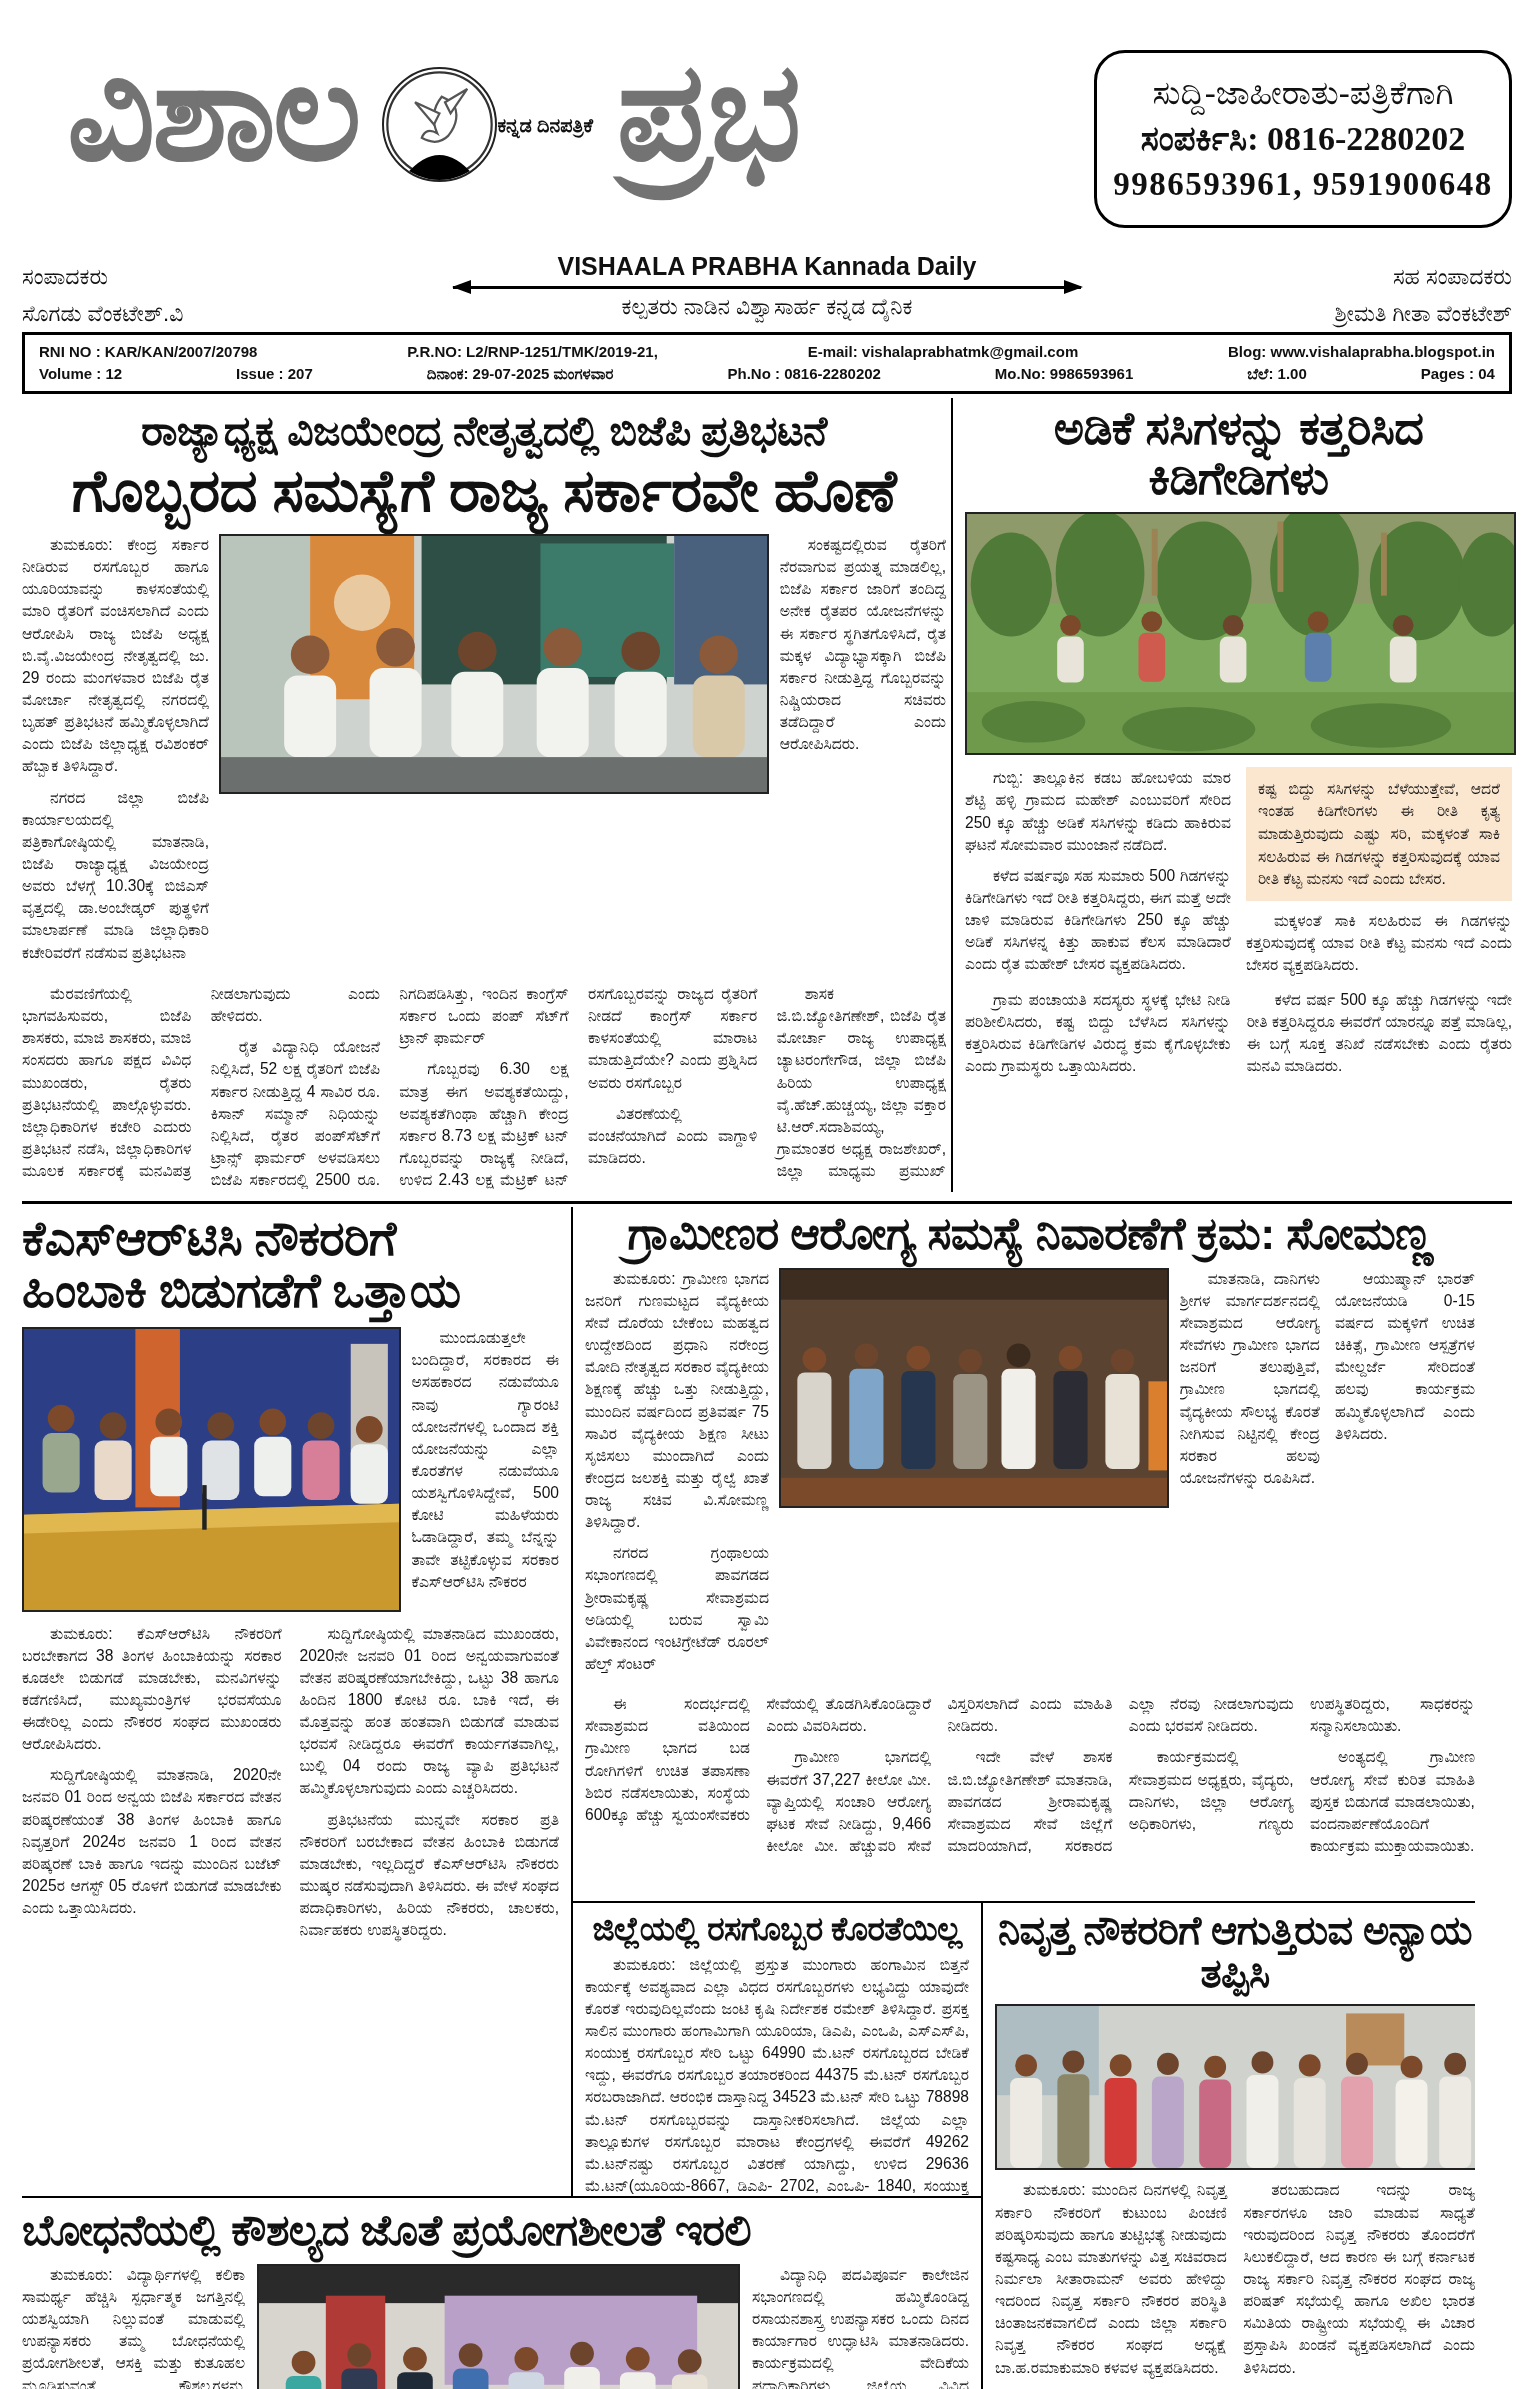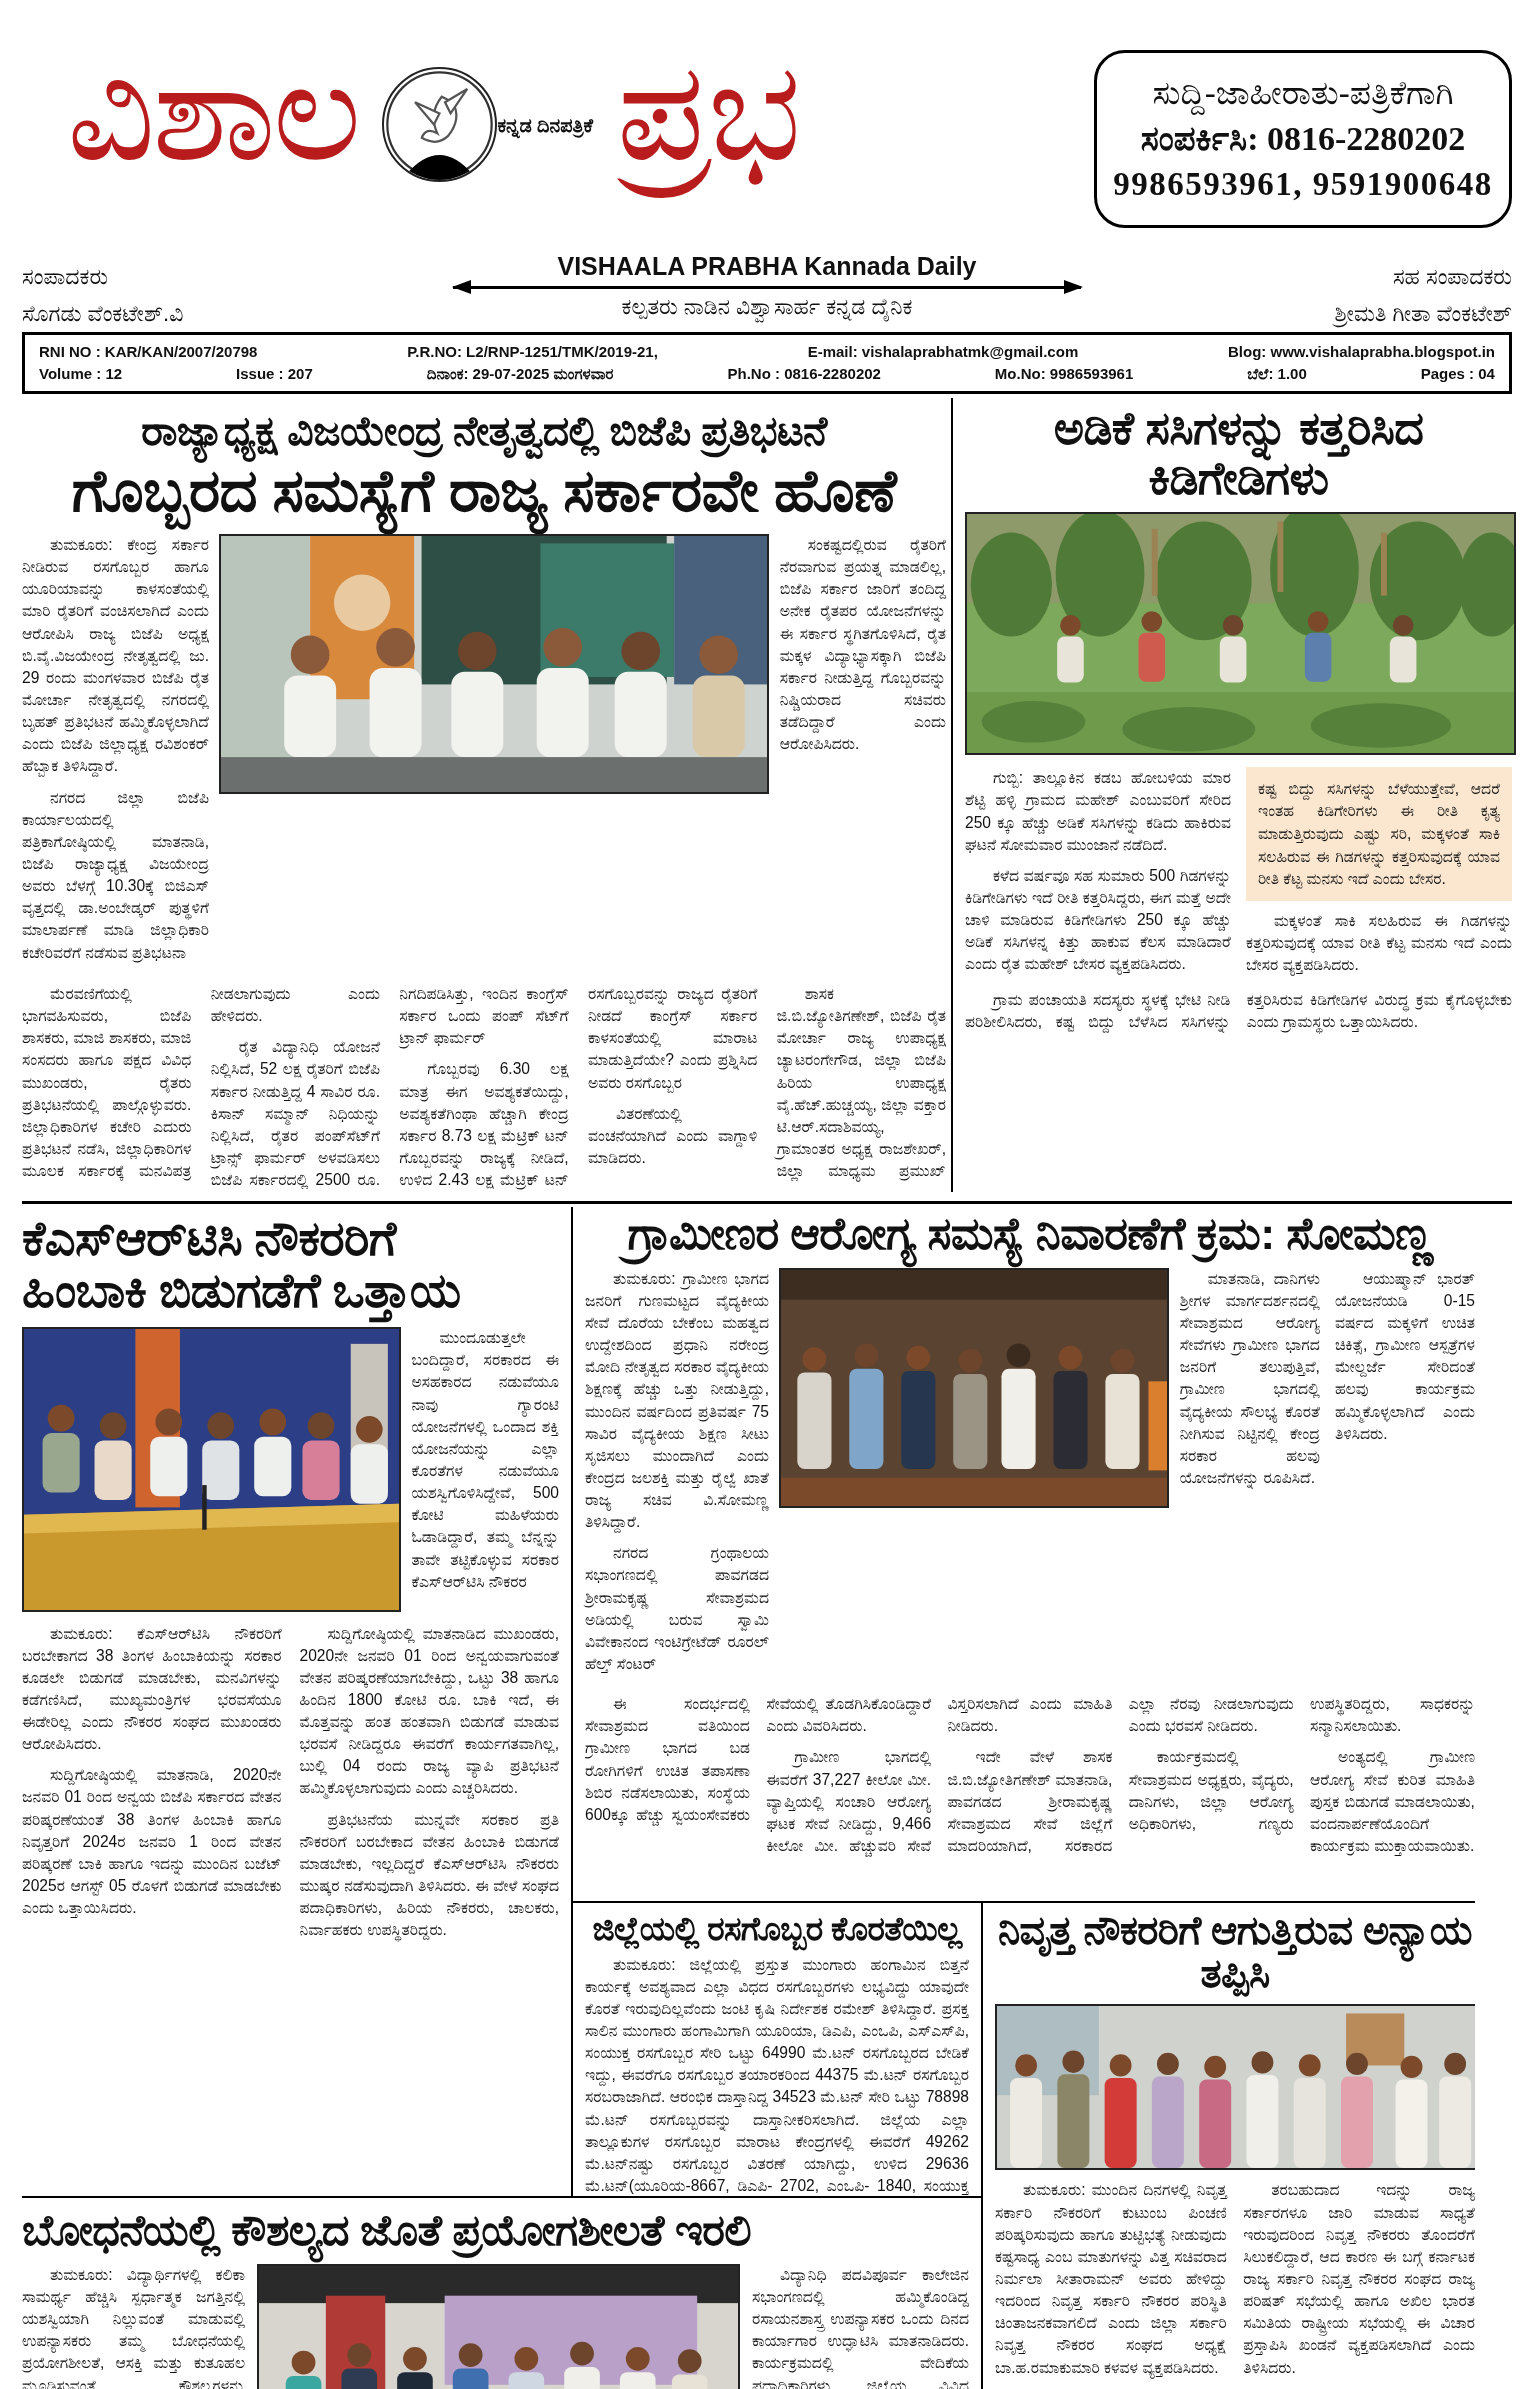--- a/index.html
+++ b/index.html
@@ -10,7 +10,7 @@
   
   .masthead{position:relative;height:252px;}
   .mast-title{position:absolute;left:67px;top:45px;display:flex;align-items:flex-end;gap:19.3px;}
-  .mast-word{font-size:137px;line-height:1;font-weight:normal;letter-spacing:-3px;color:#b91c1c;
+  .mast-word{font-size:137px;line-height:1;font-weight:bold;letter-spacing:-3px;color:#737373;
              font-family:"Liberation Serif","DejaVu Serif",serif;}
   .logo-wrap{display:flex;align-items:center;margin:0 4.5px;}
   .logo-circle{width:111px;height:111px;border-radius:50%;border:2.2px solid #222;position:relative;overflow:hidden;background:#fff;}

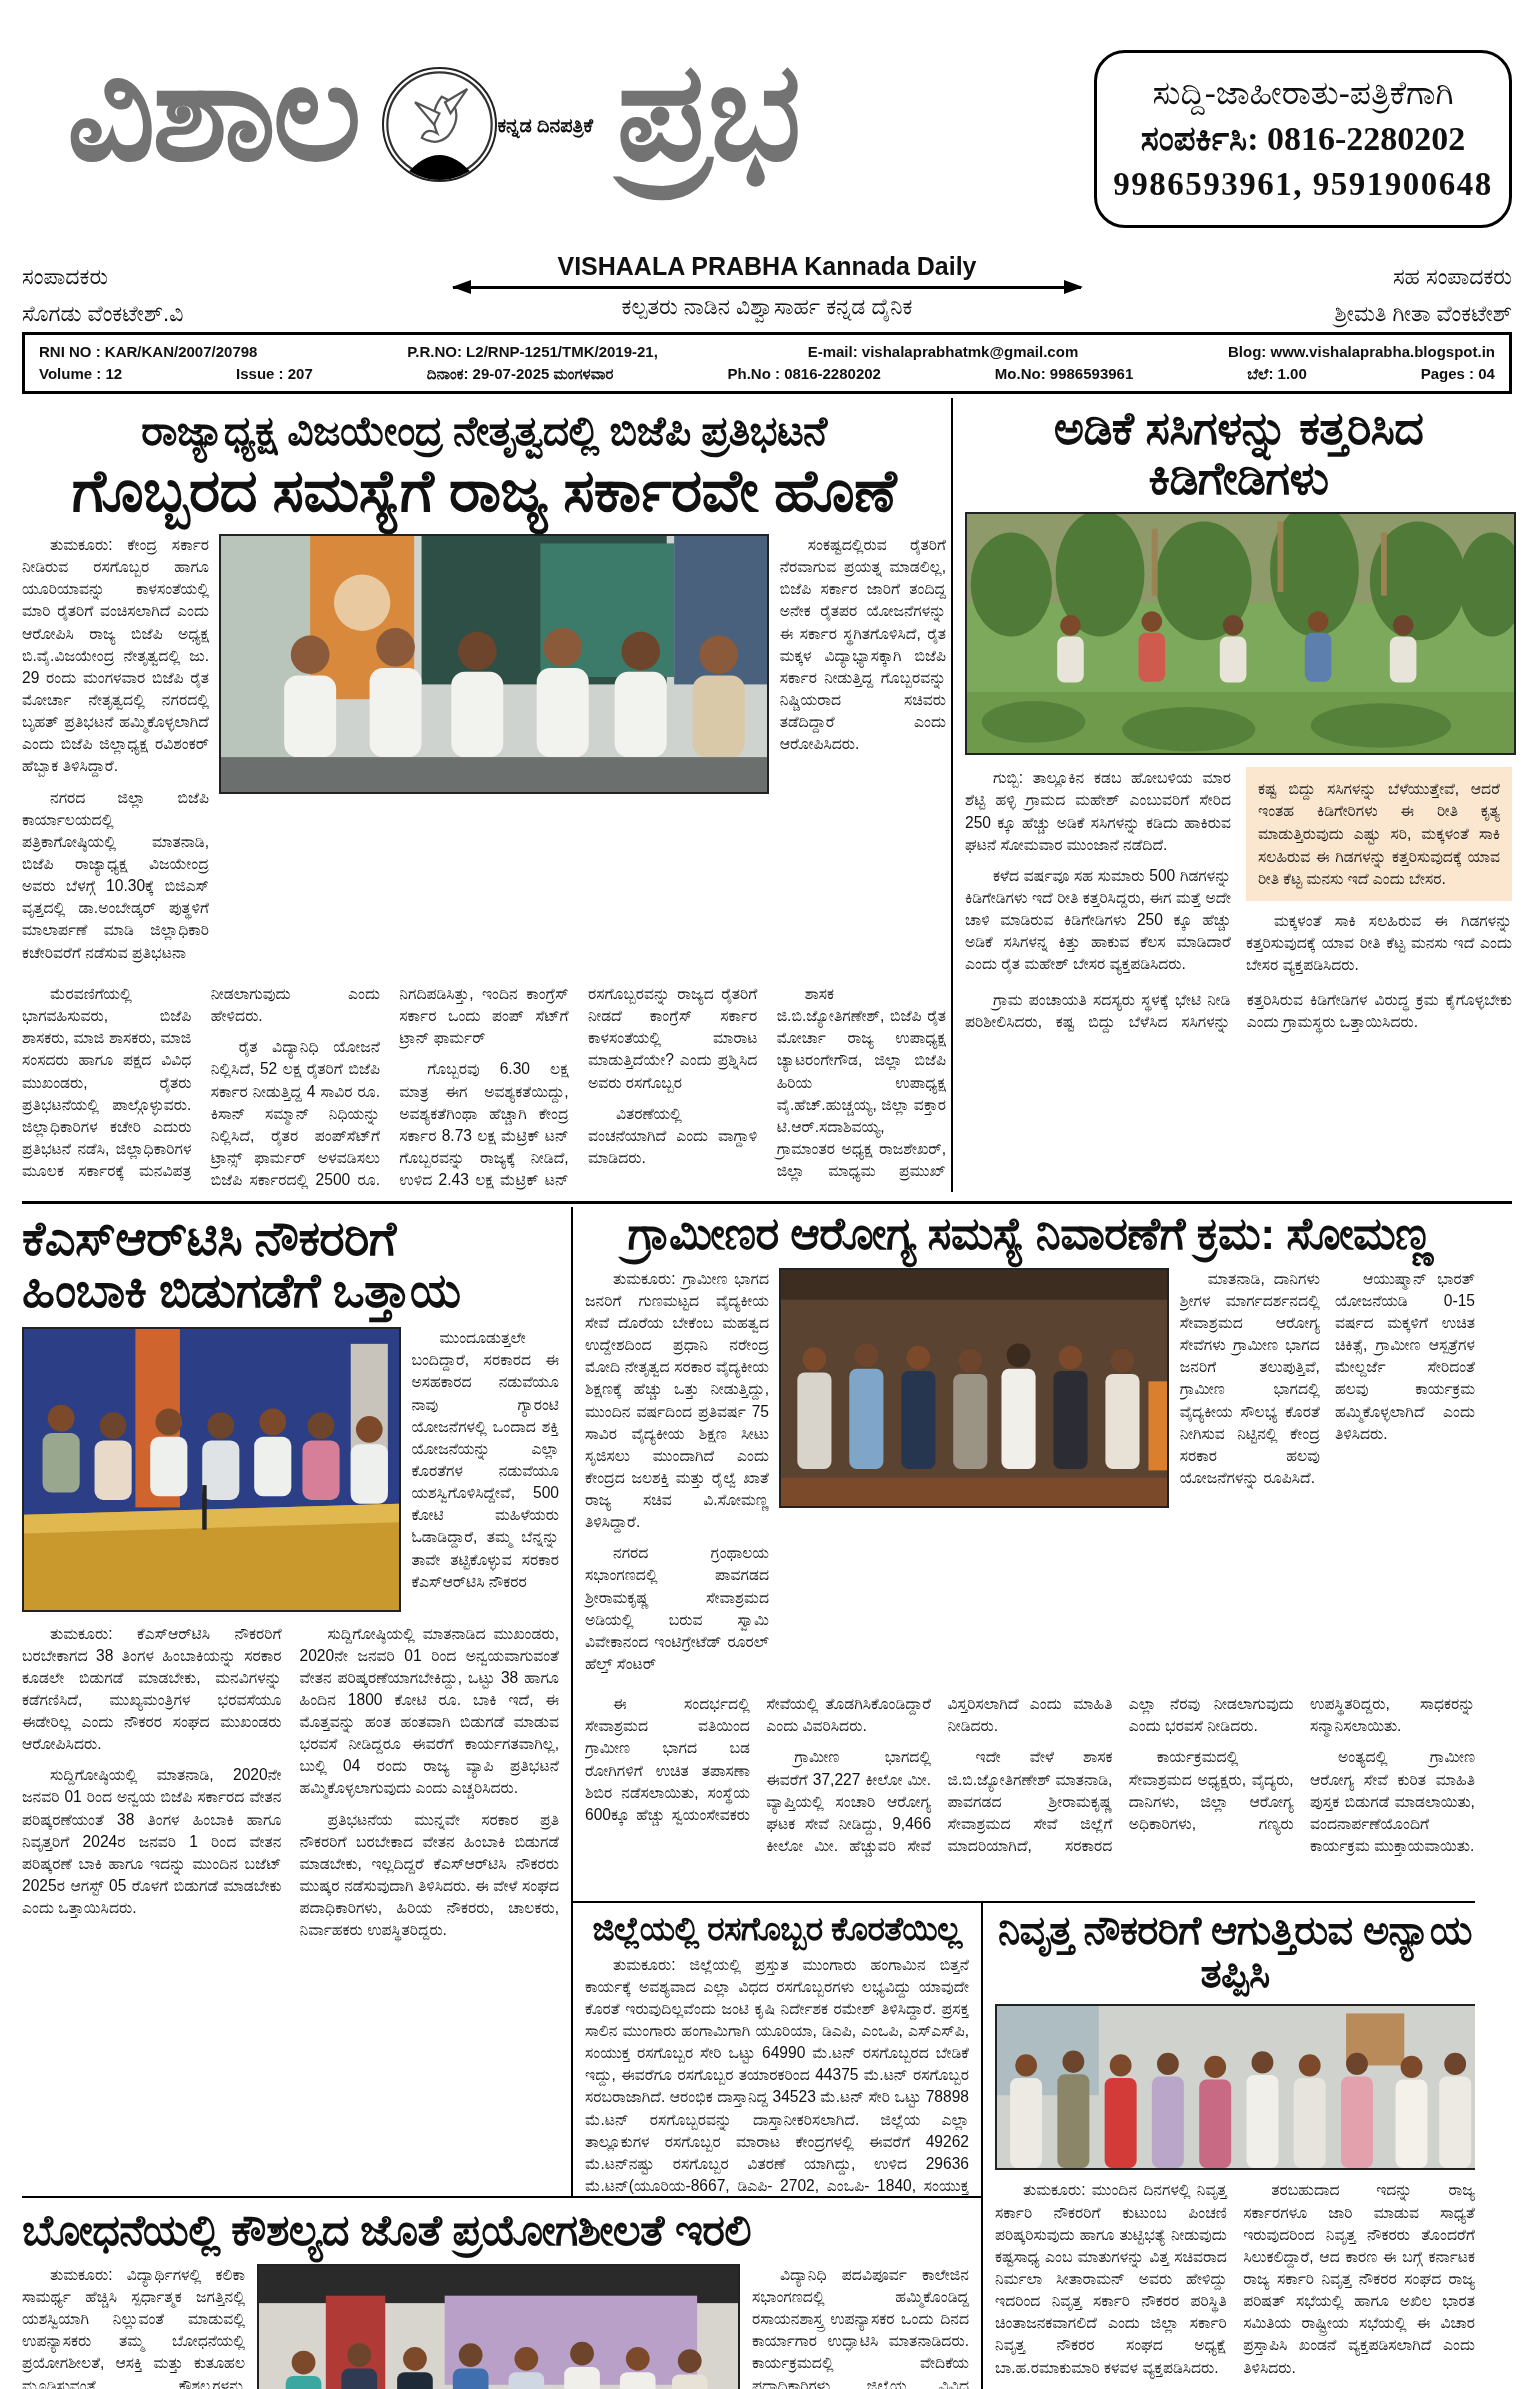--- a/index.html
+++ b/index.html
@@ -264,6 +264,7 @@
         </div>
         <div class="areca-bottom btxt">
           <p>ಗ್ರಾಮ ಪಂಚಾಯತಿ ಸದಸ್ಯರು ಸ್ಥಳಕ್ಕೆ ಭೇಟಿ ನೀಡಿ ಪರಿಶೀಲಿಸಿದರು, ಕಷ್ಟ ಬಿದ್ದು ಬೆಳೆಸಿದ ಸಸಿಗಳನ್ನು ಕತ್ತರಿಸಿರುವ ಕಿಡಿಗೇಡಿಗಳ ವಿರುದ್ಧ ಕ್ರಮ ಕೈಗೊಳ್ಳಬೇಕು ಎಂದು ಗ್ರಾಮಸ್ಥರು ಒತ್ತಾಯಿಸಿದರು.</p>
+          <p>ಕಳೆದ ವರ್ಷ 500 ಕ್ಕೂ ಹೆಚ್ಚು ಗಿಡಗಳನ್ನು ಇದೇ ರೀತಿ ಕತ್ತರಿಸಿದ್ದರೂ ಈವರೆಗೆ ಯಾರನ್ನೂ ಪತ್ತೆ ಮಾಡಿಲ್ಲ, ಈ ಬಗ್ಗೆ ಸೂಕ್ತ ತನಿಖೆ ನಡೆಸಬೇಕು ಎಂದು ರೈತರು ಮನವಿ ಮಾಡಿದರು.</p>
         </div>
       </div>
     </div>

